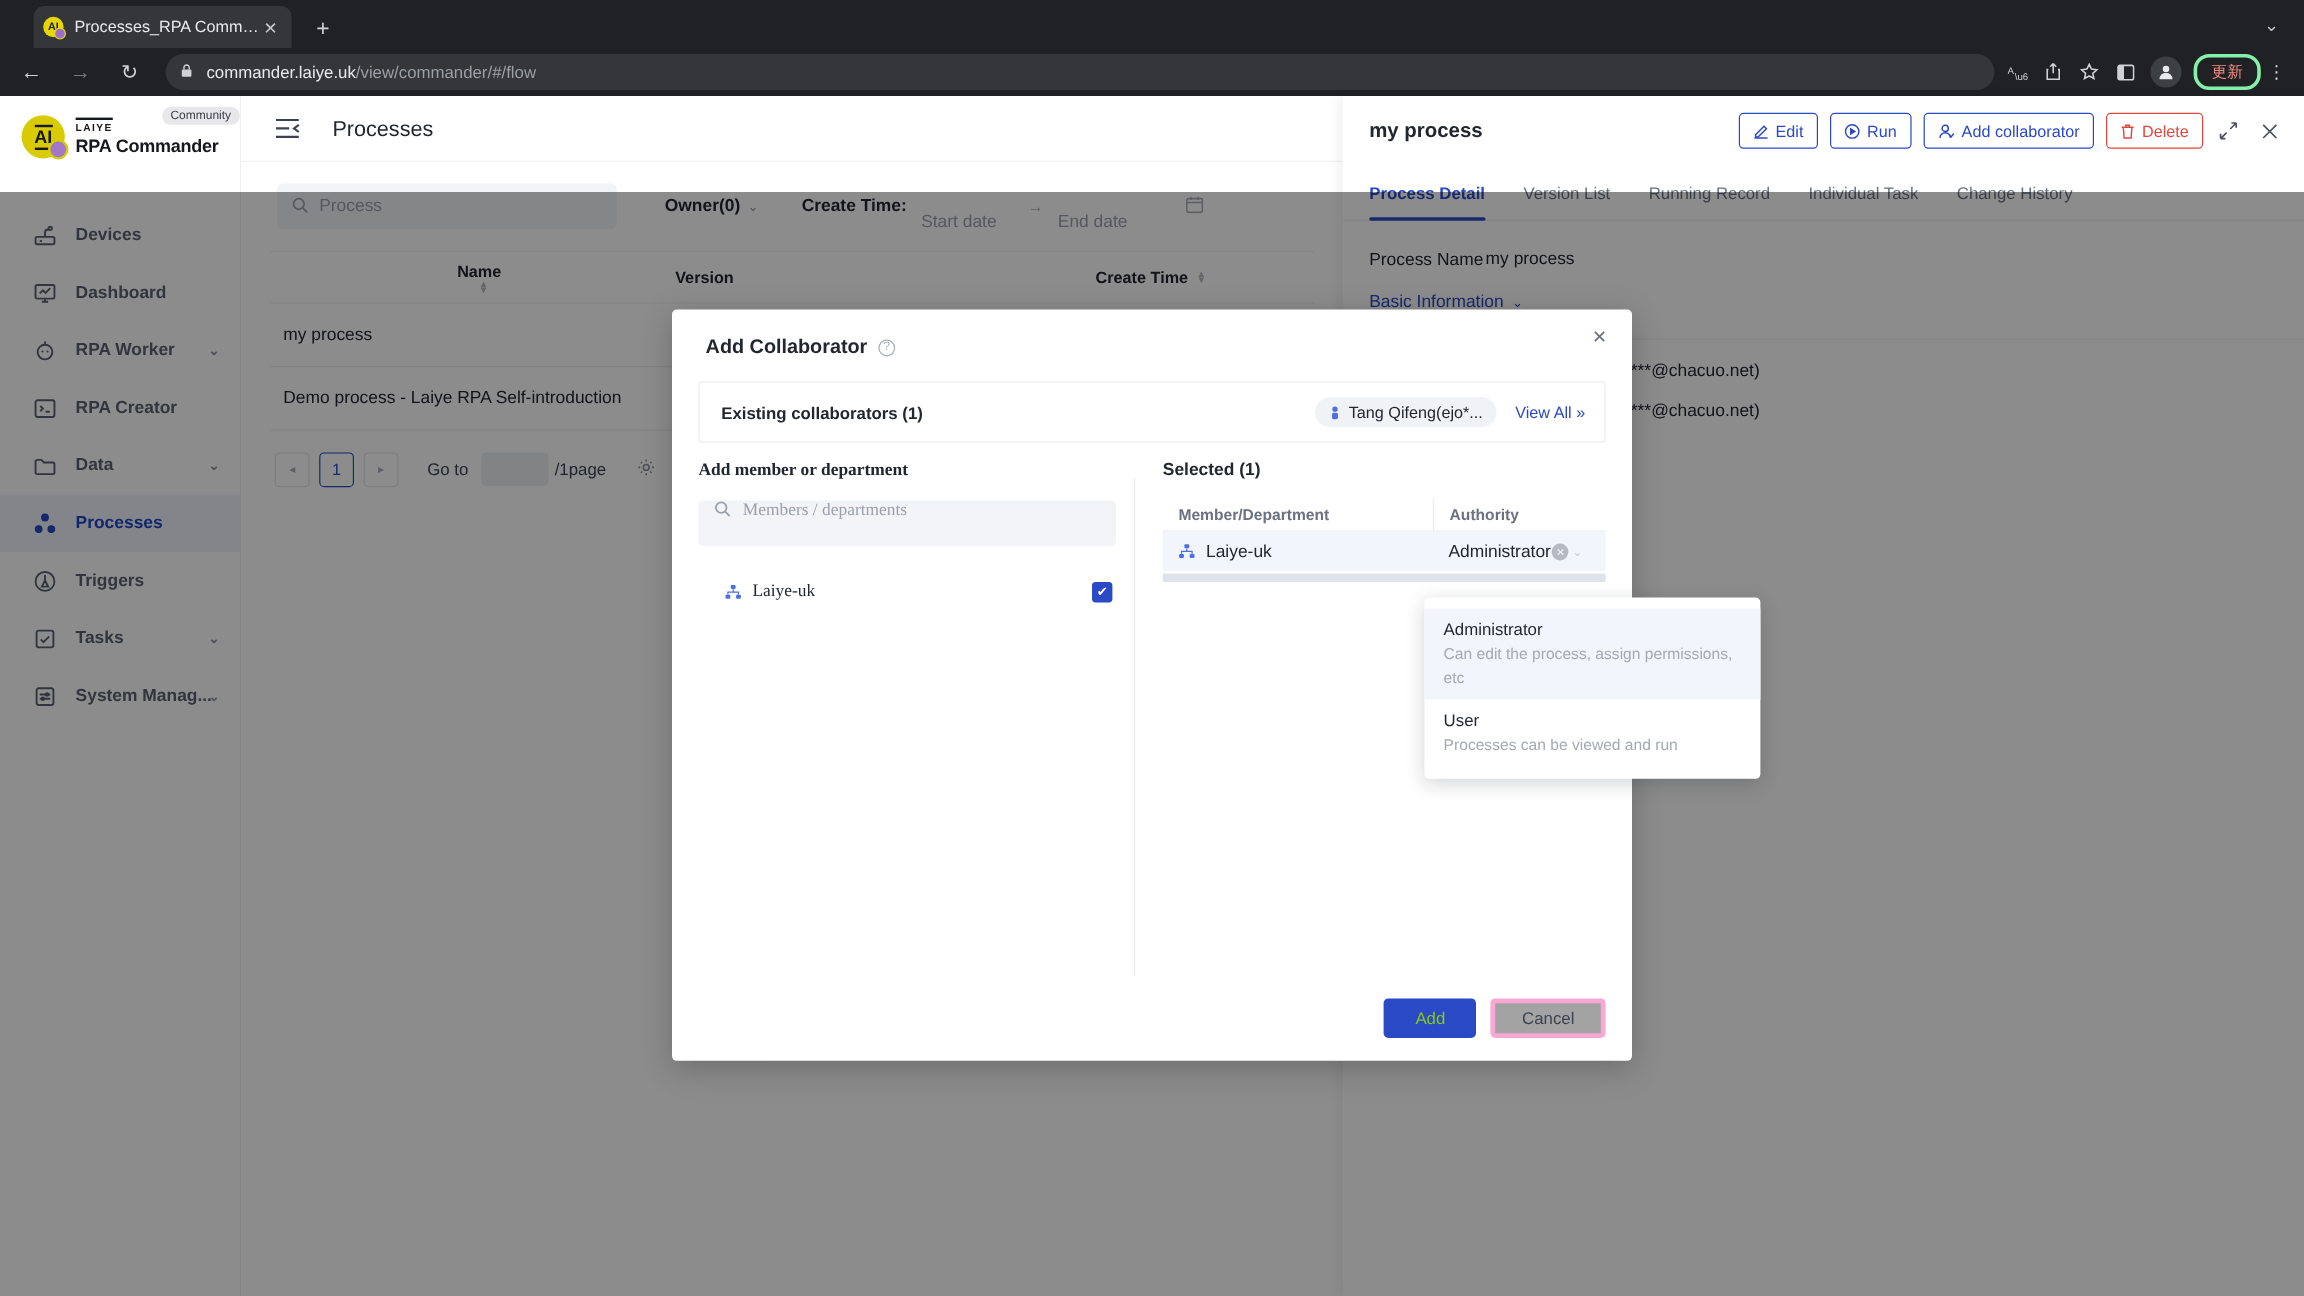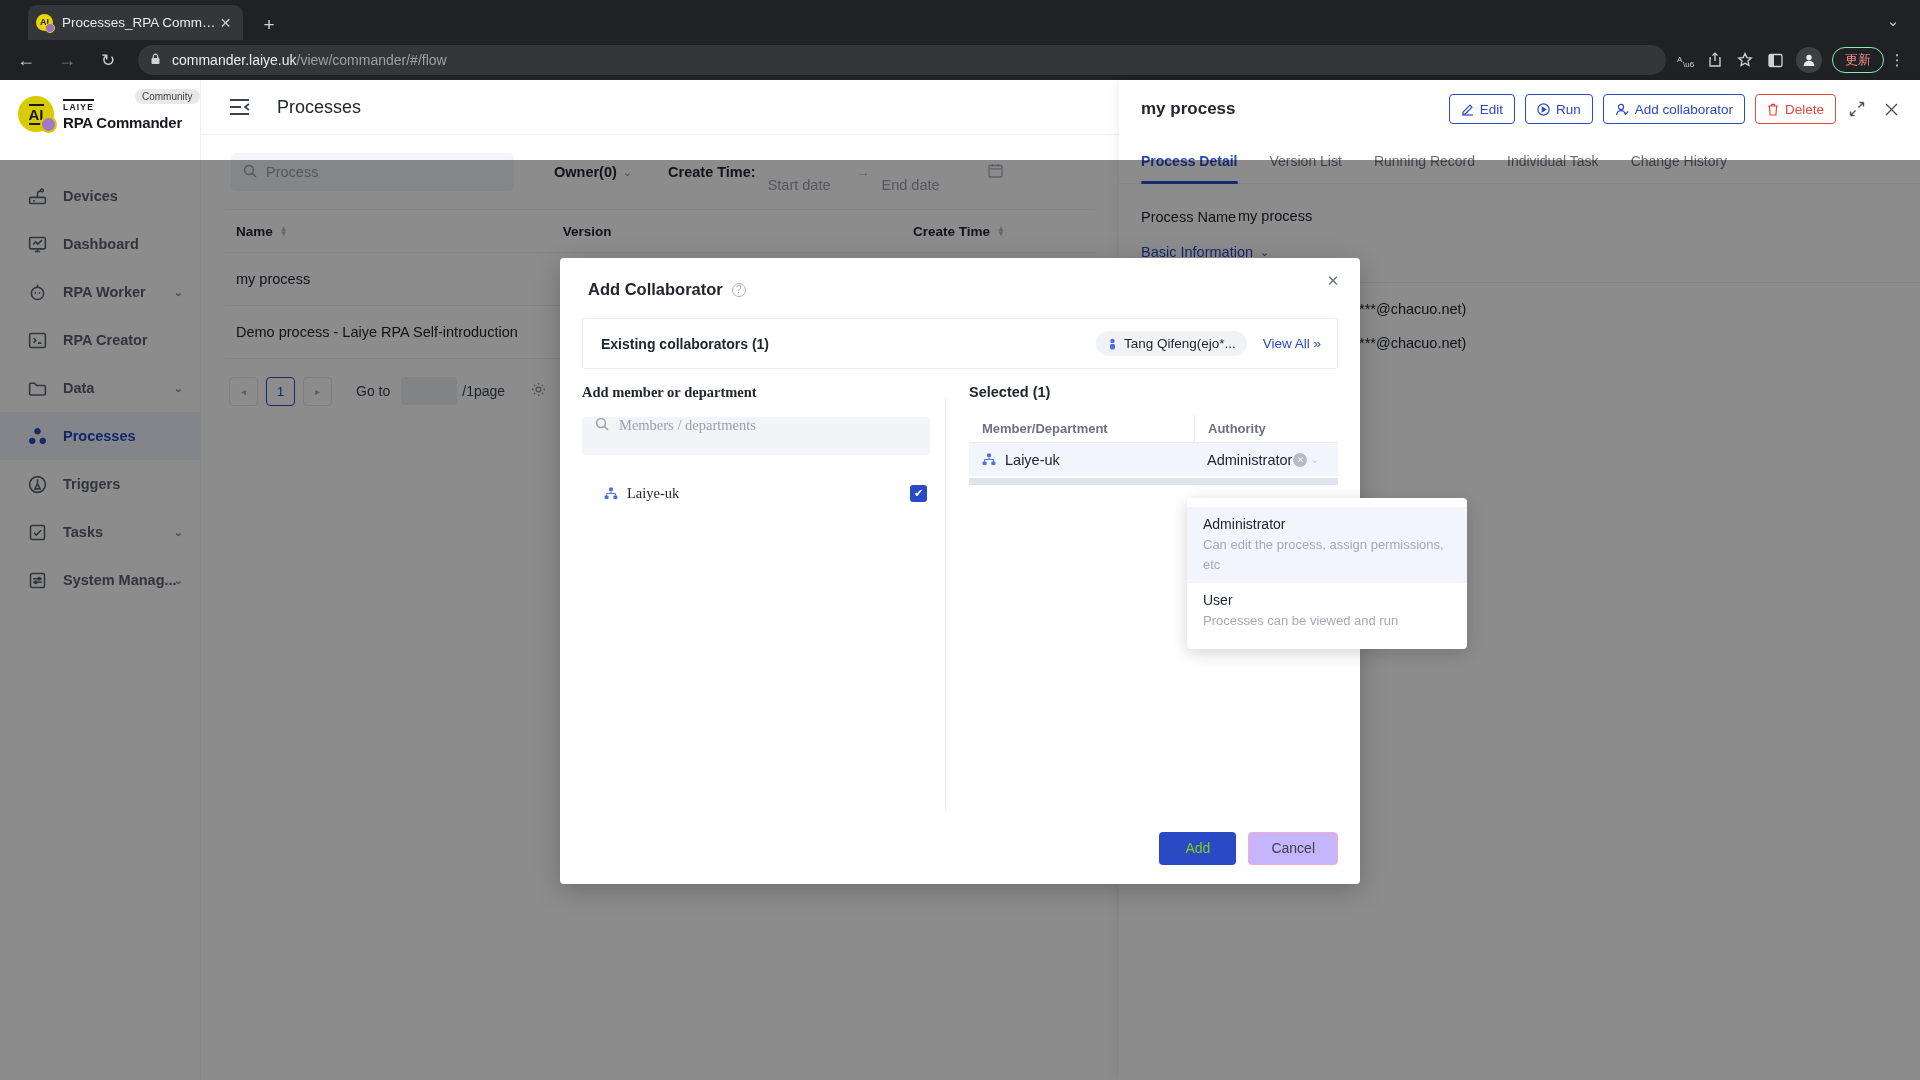--- a/index.html
+++ b/index.html
@@ -60,7 +60,7 @@
   .tb-icon { width: 30px; height: 30px; display: flex; align-items: center; justify-content: center; color: #cfd1d4; font-size: 15px; }
   #profile-avatar { width: 26px; height: 26px; border-radius: 50%; background: #3c4043; display: flex; align-items: center; justify-content: center; color: #e8eaed; font-size: 13px; margin: 0 6px; }
   #update-button {
-    border: 1px solid #86efac; color: #f28b82; border-radius: 13px;
+    border: 3px solid #86efac; color: #f28b82; border-radius: 13px;
     font-size: 13px; padding: 3px 12px; margin-left: 4px;
   }
   #chrome-menu { width: 26px; height: 30px; display: flex; align-items: center; justify-content: center; color: #cfd1d4; font-size: 15px; letter-spacing: 0; }

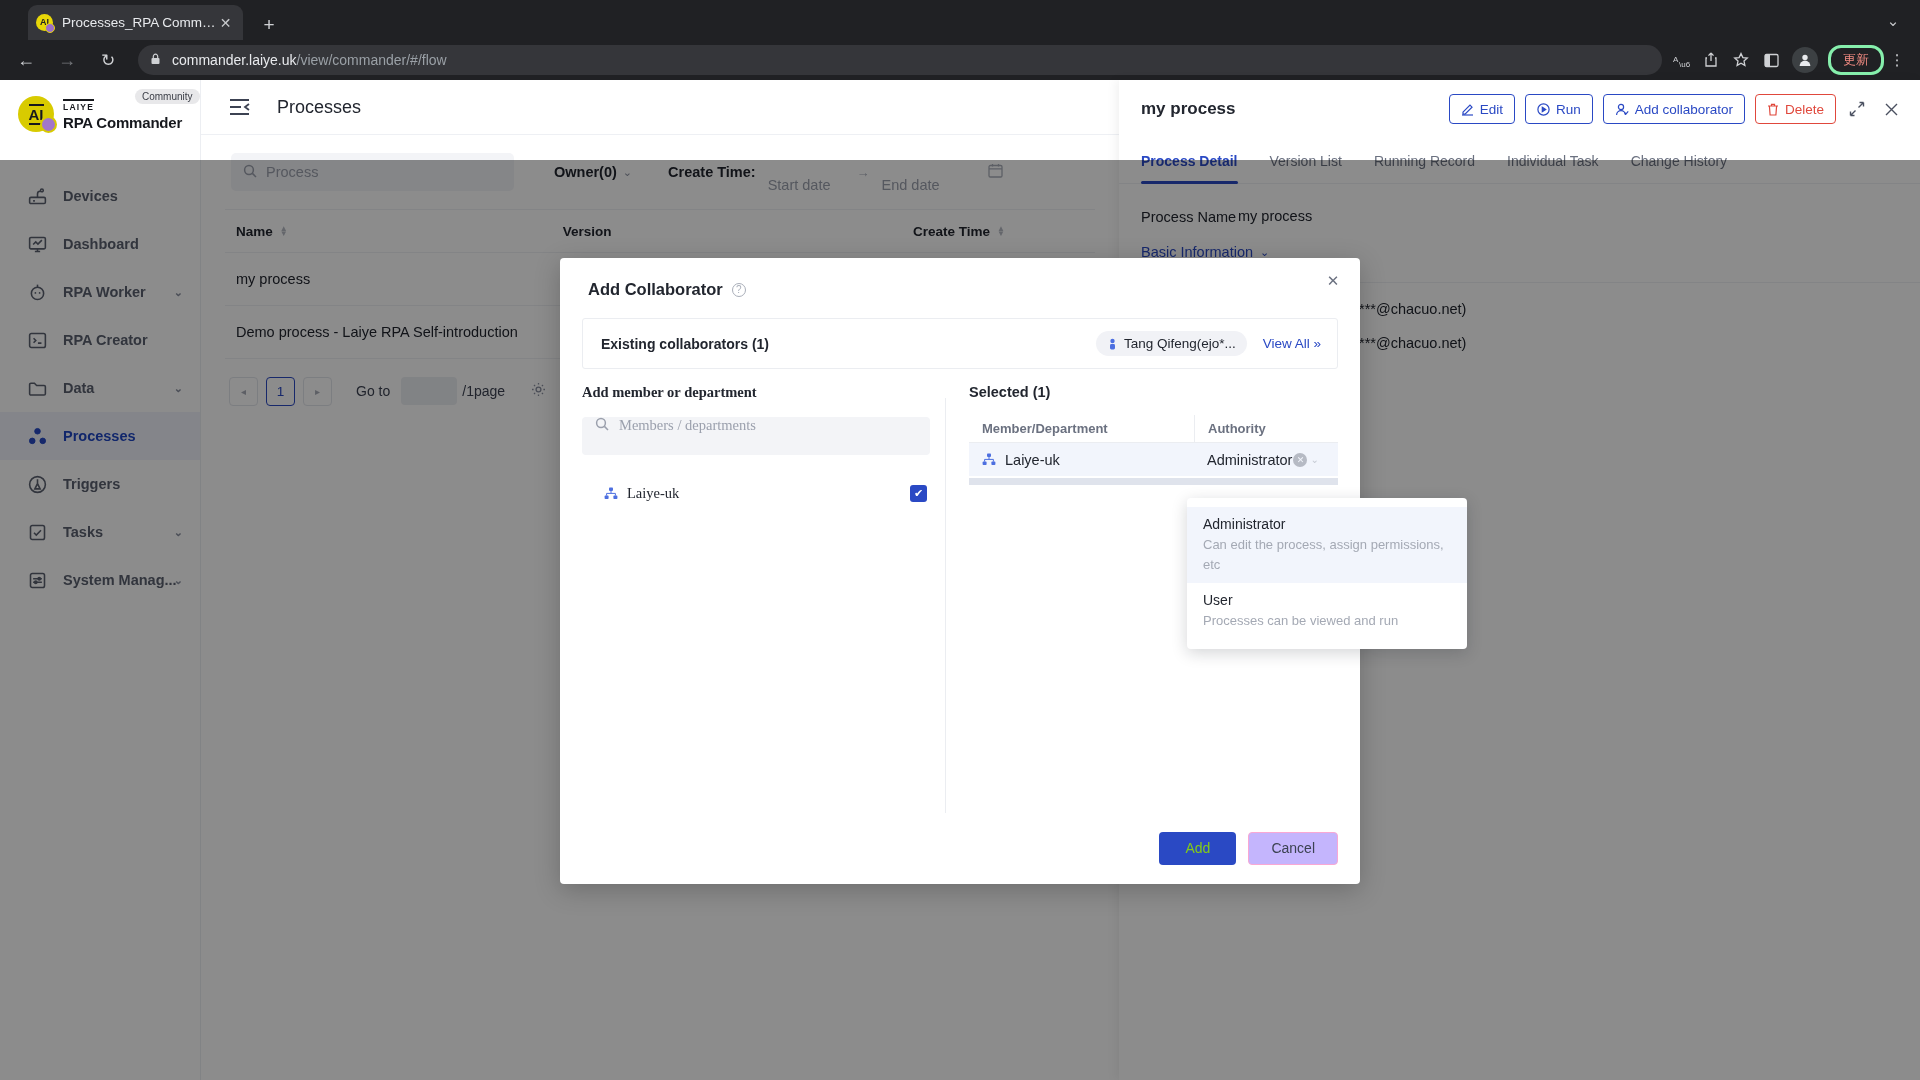--- a/index.html
+++ b/index.html
@@ -121,7 +121,7 @@
   #proc-thead { height: 43px; display: flex; align-items: center; border-bottom: 1px solid #eef0f4; }
   .th { font-size: 13.5px; font-weight: 700; color: #22262f; display: flex; align-items: center; }
   .th .sorter { margin-left: 7px; display: inline-flex; flex-direction: column; line-height: 5px; color: #b6bac4; font-size: 8px; }
-  .col-name { width: 370px; padding-left: 11px; }
+  .col-name { width: 370px; padding-left: 11px; flex-direction: column; }
   .col-version { width: 385px; }
   .col-createtime { width: 200px; }
   .tr { height: 53px; display: flex; align-items: center; border-bottom: 1px solid #eef0f4; font-size: 14.5px; color: #22262f; }

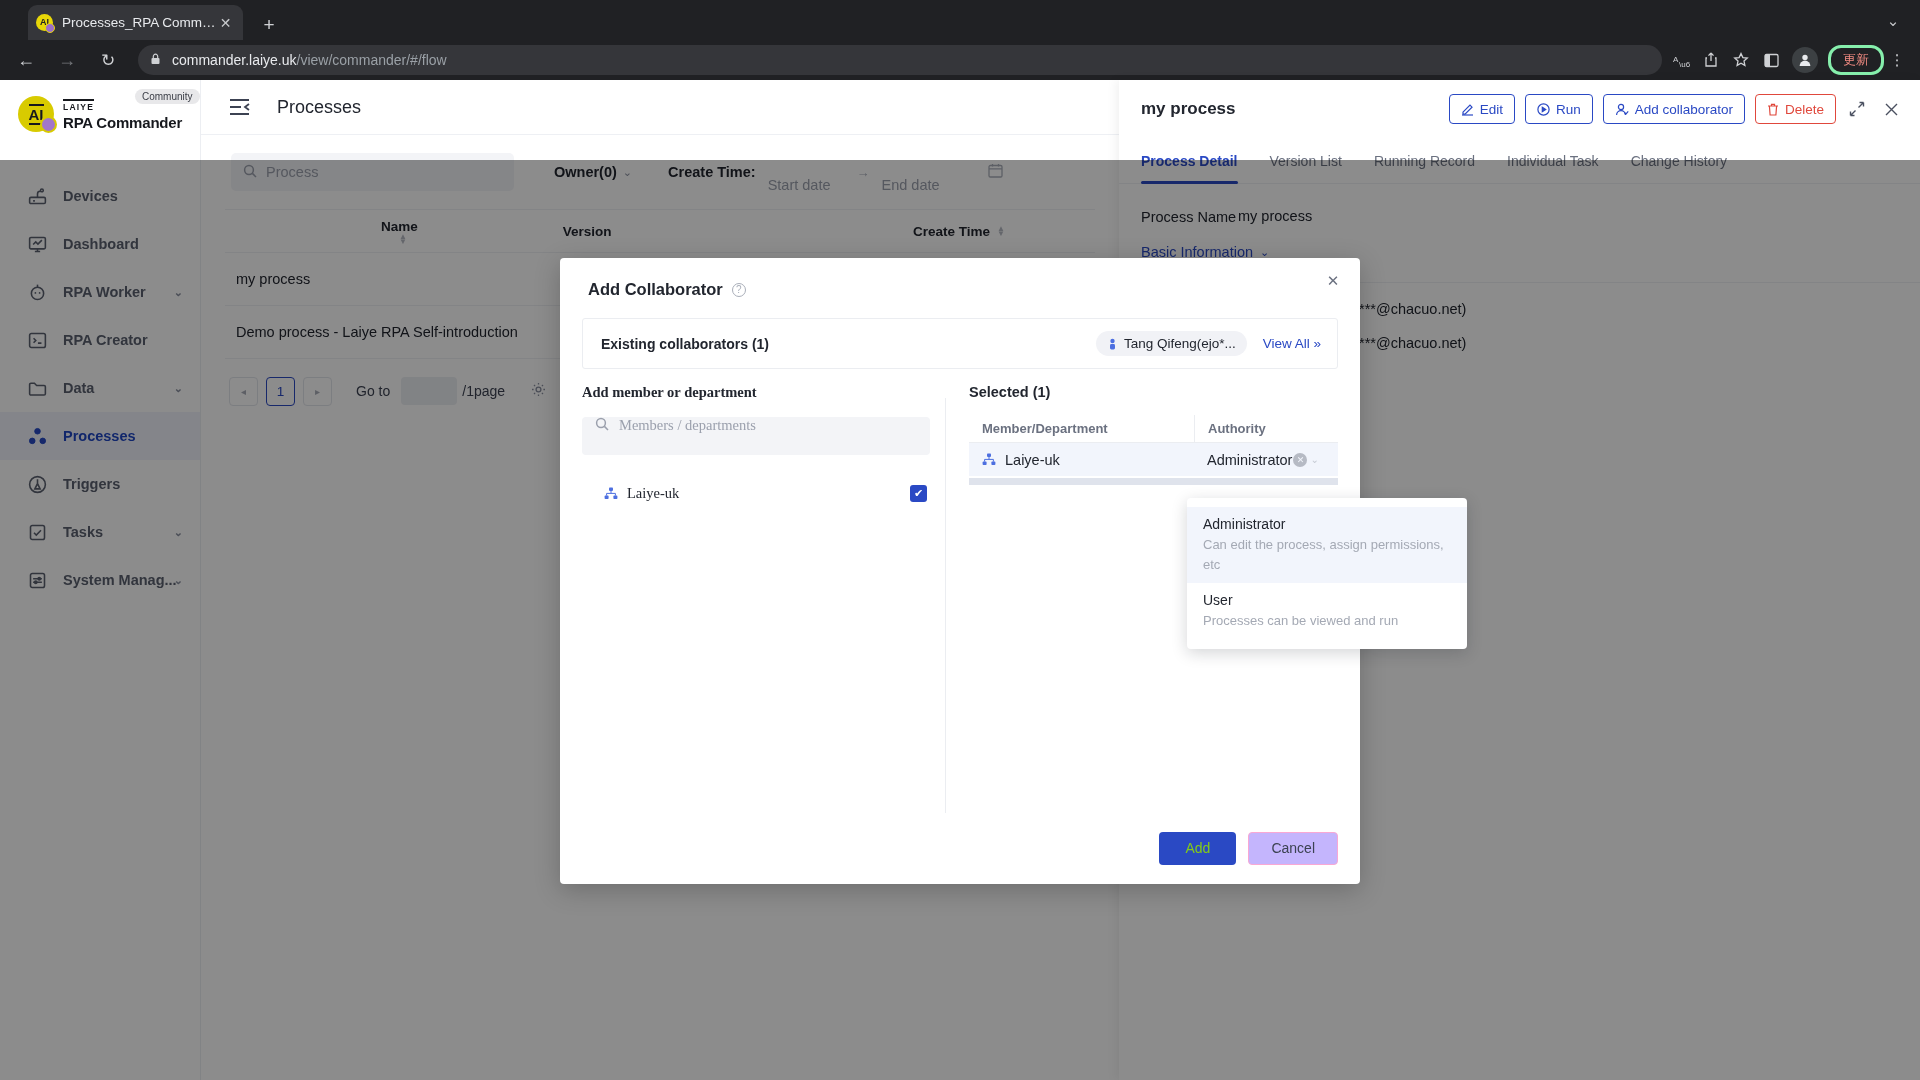--- a/index.html
+++ b/index.html
@@ -226,7 +226,7 @@
 
   #modal-footer { position: absolute; left: 0; bottom: 0; width: 800px; height: 72px; display: flex; align-items: center; justify-content: flex-end; padding-right: 22px; }
   #add-button { background: #2a49c4; color: #84cc16; border-radius: 4px; height: 33px; padding: 0 26px; display: flex; align-items: center; font-size: 14px; }
-  #cancel-button { margin-left: 12px; border: 1px solid #f9a8d4; color: #3c4252; border-radius: 4px; height: 33px; padding: 0 22px; display: flex; align-items: center; font-size: 14px; background: #c4b5fd; }
+  #cancel-button { margin-left: 12px; border: 4px solid #f9a8d4; color: #3c4252; border-radius: 4px; height: 33px; padding: 0 22px; display: flex; align-items: center; font-size: 14px; background: #a3a3a3; }
 </style>
 </head>
 <body>

